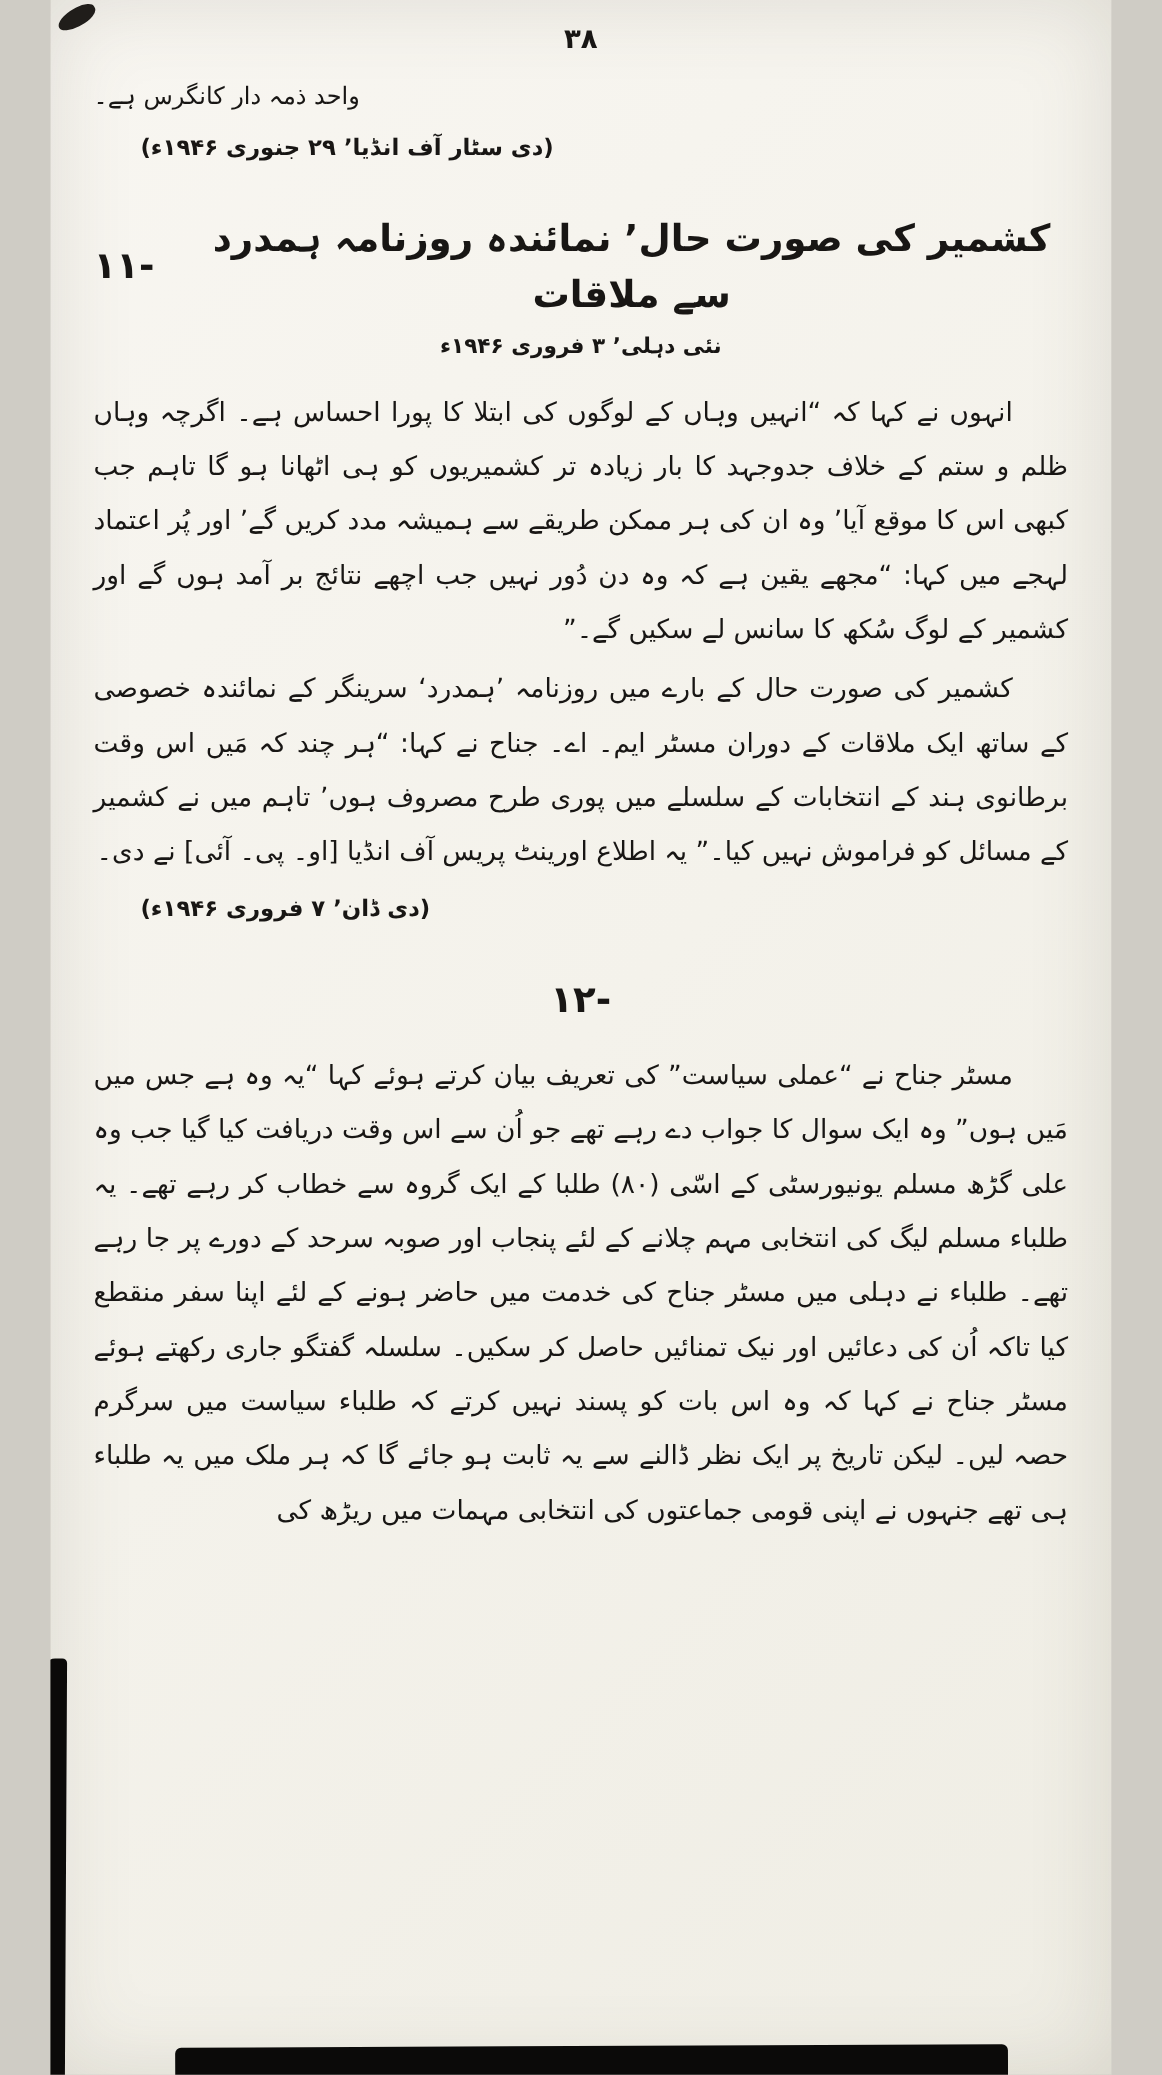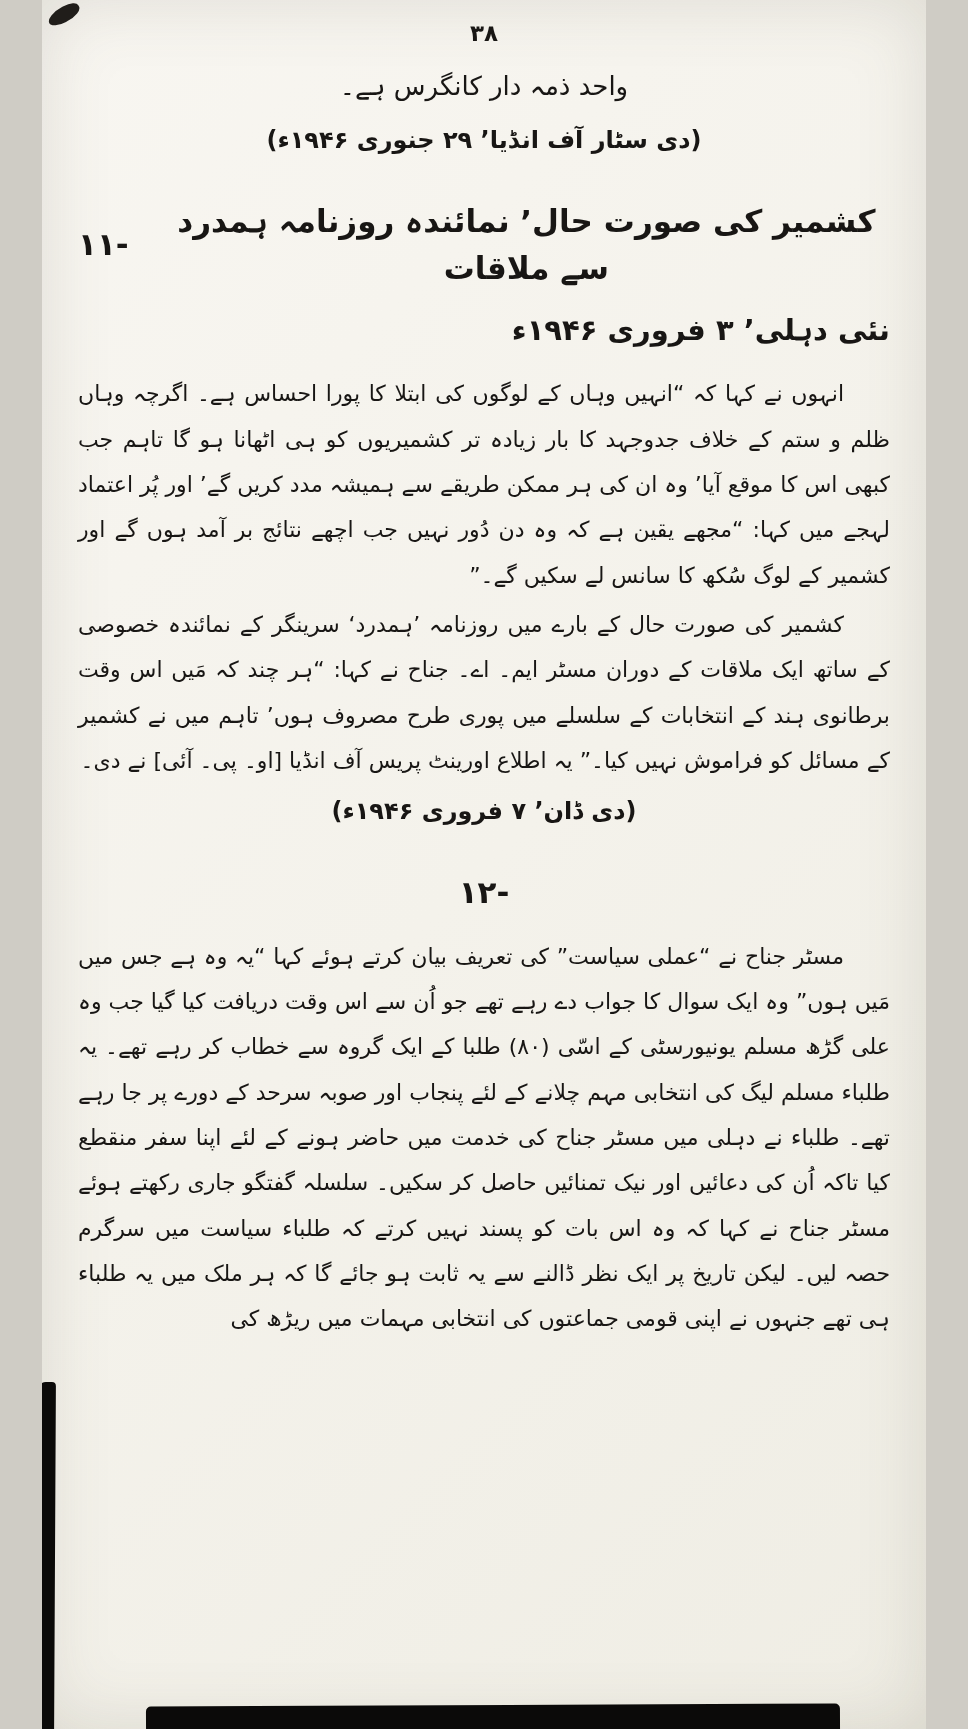--- a/index.html
+++ b/index.html
@@ -30,8 +30,8 @@
 
   .carryover {
     direction: rtl;
-    text-align: center;
-    font-size: 26px;
+    text-align: left;
+    font-size: 20px;
     line-height: 2.0;
     margin-top: 14px;
   }

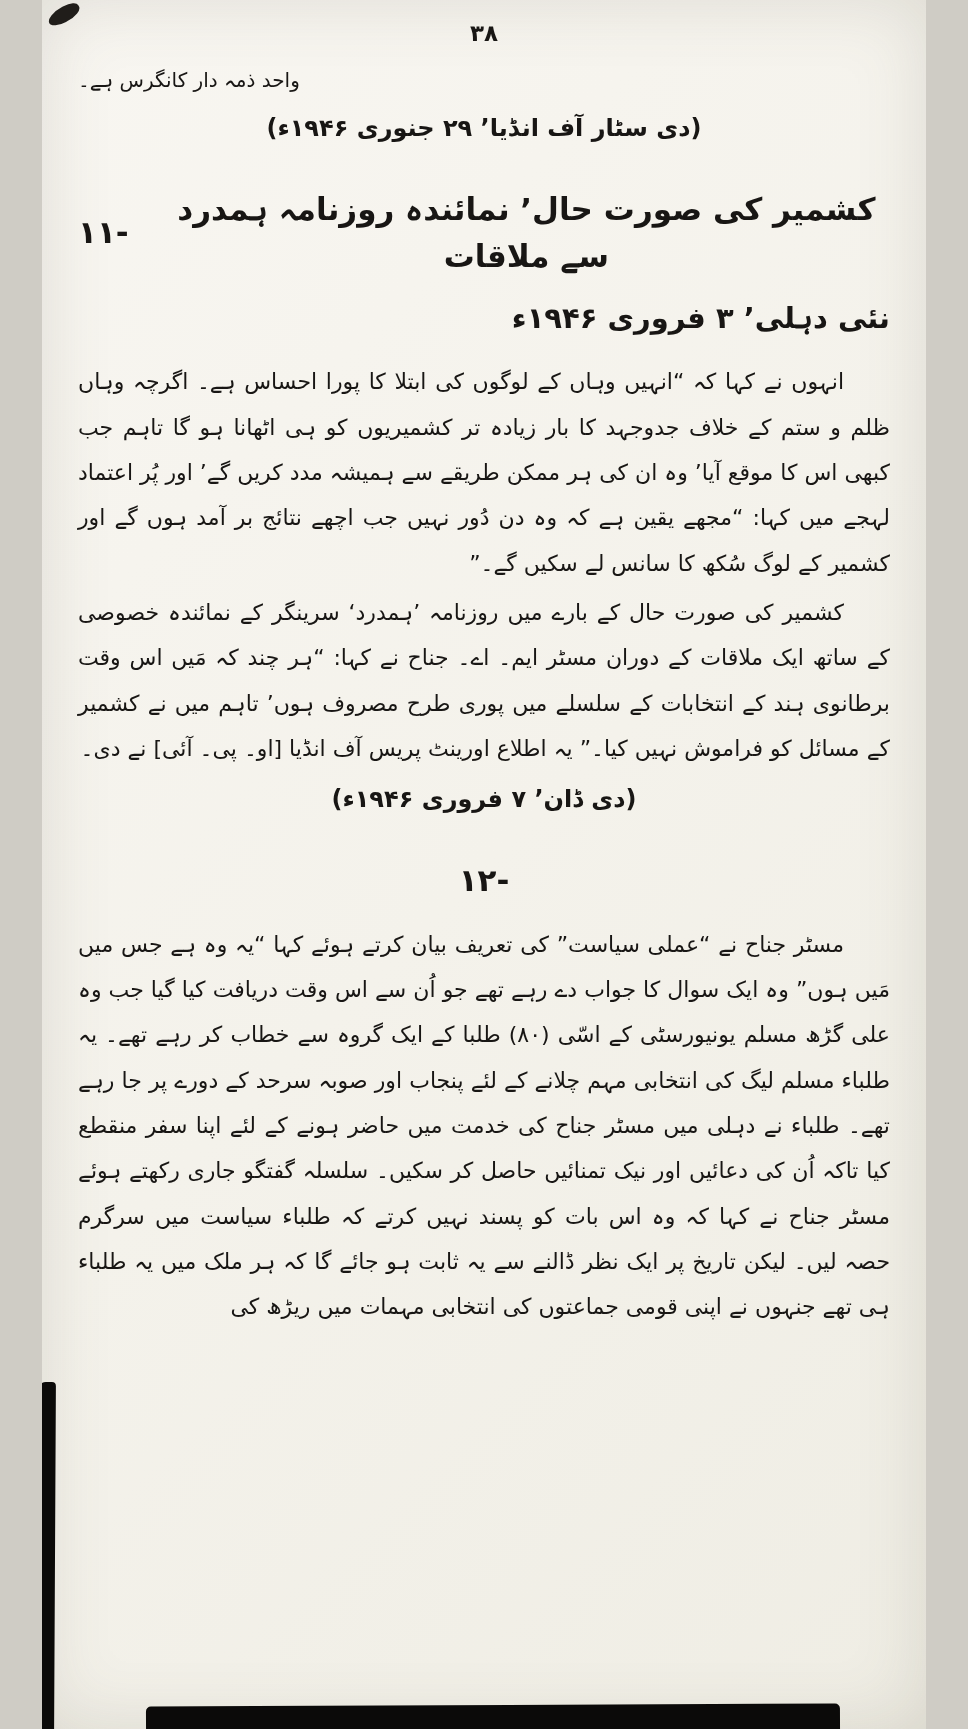--- a/index.html
+++ b/index.html
@@ -47,11 +47,12 @@
 
   .citation {
     direction: rtl;
-    text-align: center;
-    font-size: 24px;
+    text-align: left;
+    font-size: 19px;
     font-weight: 600;
     line-height: 2.0;
     margin-top: 4px;
+    margin-left: 39px;
   }
 
   .section-heading {

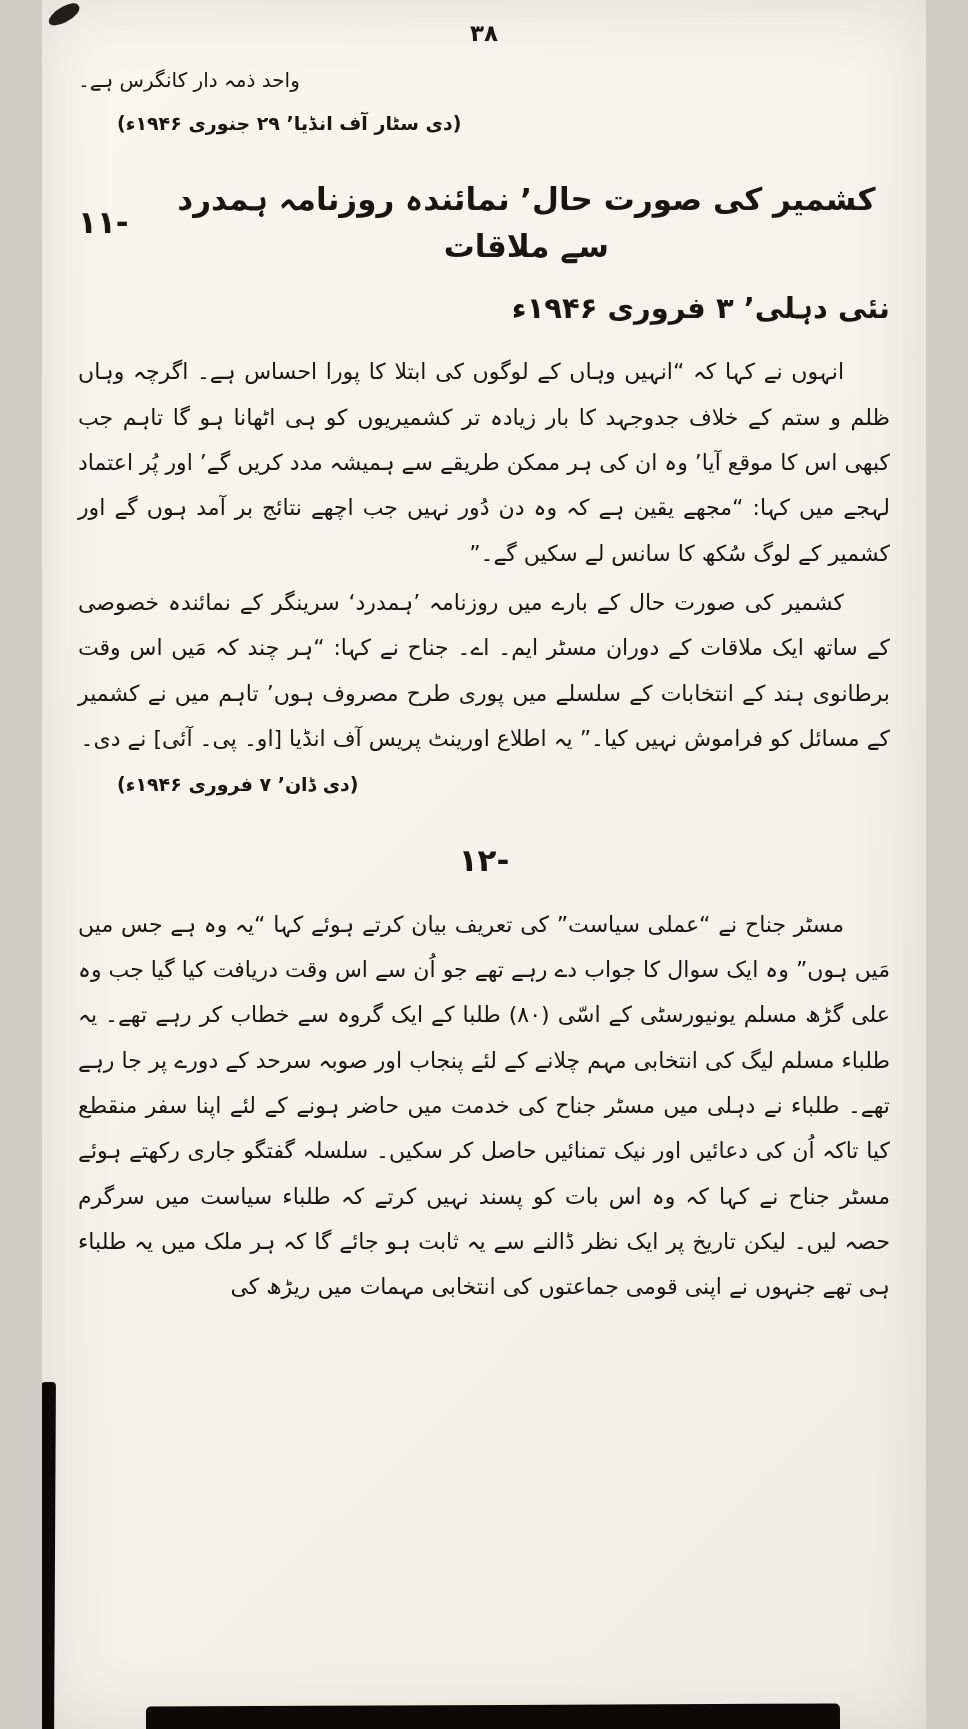--- a/index.html
+++ b/index.html
@@ -71,9 +71,10 @@
 
   .dateline {
     direction: rtl;
-    font-size: 29px;
+    text-align: center;
+    font-size: 18px;
     font-weight: bold;
-    margin-top: 16px;
+    margin-top: 6px;
     line-height: 1.6;
   }
 

